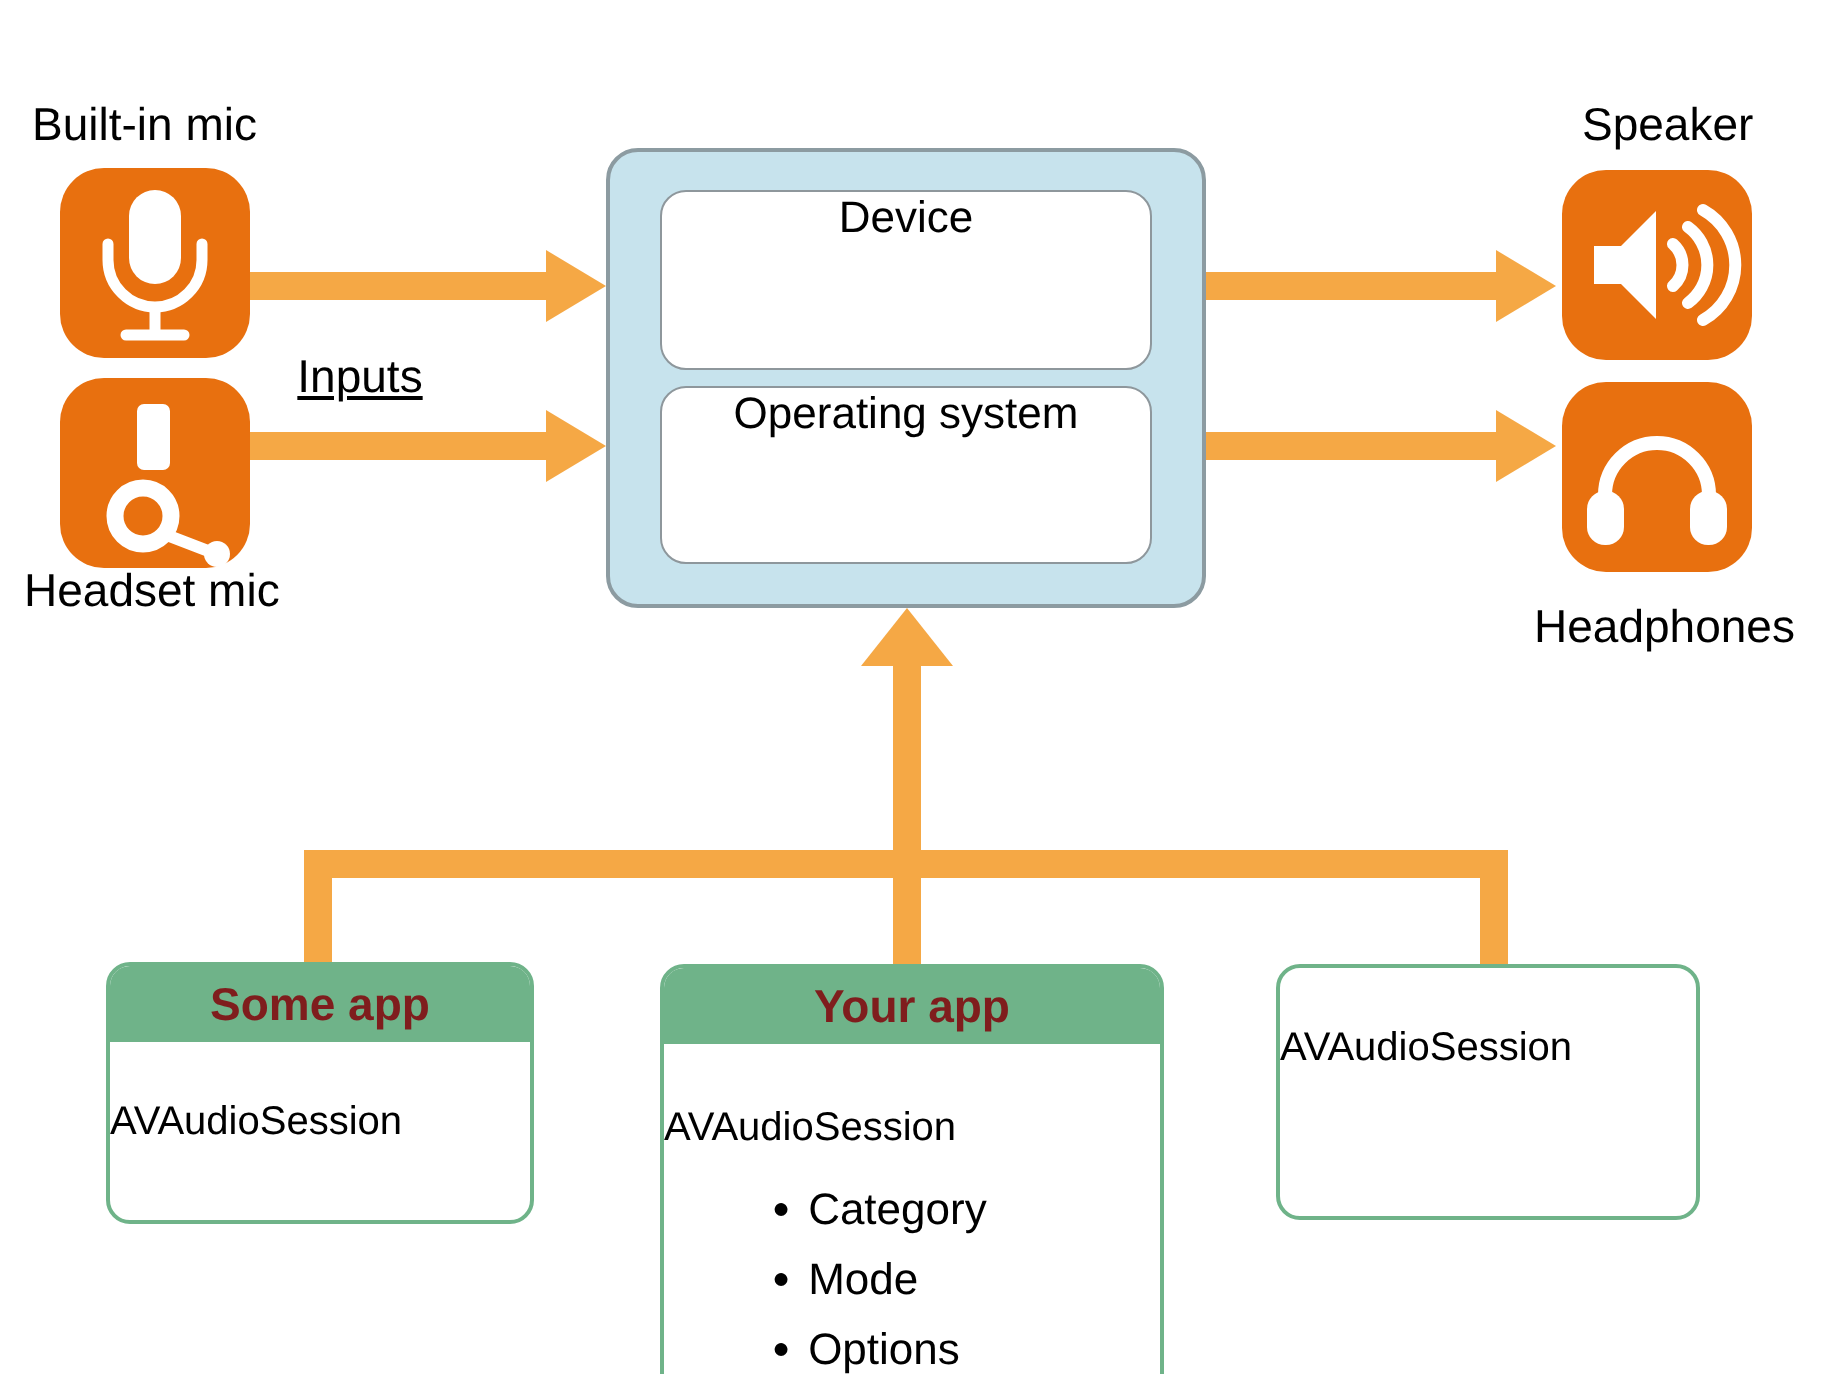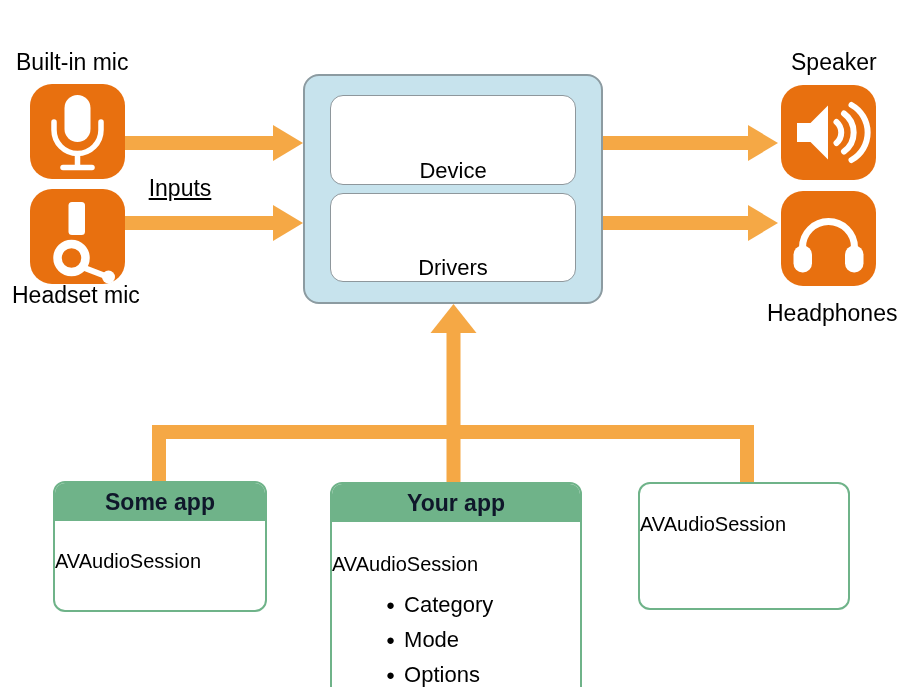--- a/index.html
+++ b/index.html
@@ -26,7 +26,7 @@
   }
   .layer{
     flex:1;background:#fff;border:1.5px solid var(--layer-box-border,#8E979C);
-    border-radius:13px;display:flex;align-items:flex-end;justify-content:center;
+    border-radius:13px;display:flex;align-items:flex-start;justify-content:center;
     font-size:22px;
   }
 

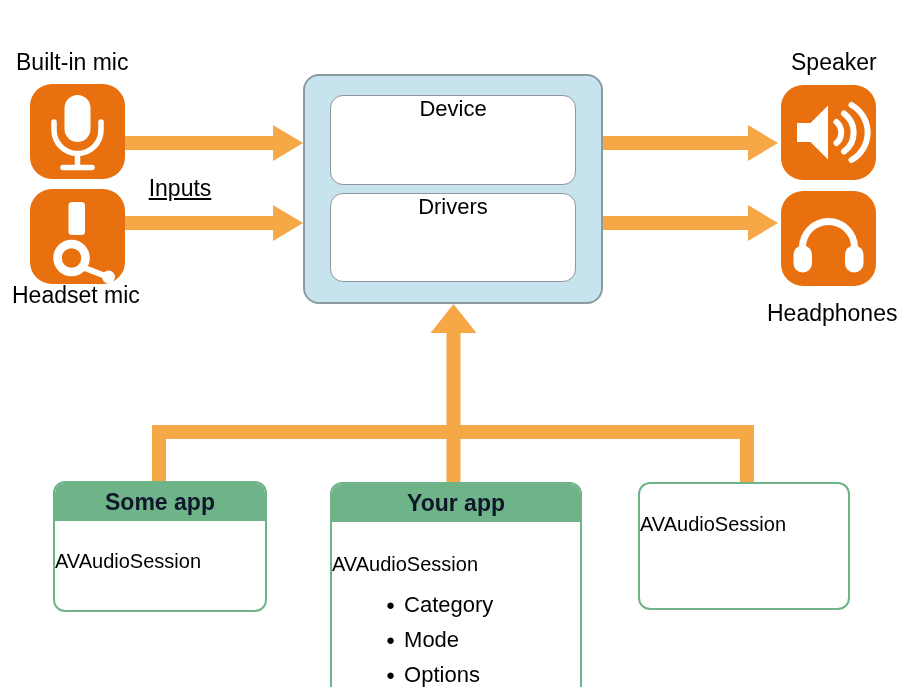--- a/index.html
+++ b/index.html
@@ -90,6 +90,9 @@
       <span>Device</span>
     </div>
     <div class="layer">
+      <span>Operating system</span>
+    </div>
+    <div class="layer">
       <span>Drivers</span>
     </div>
   </div>

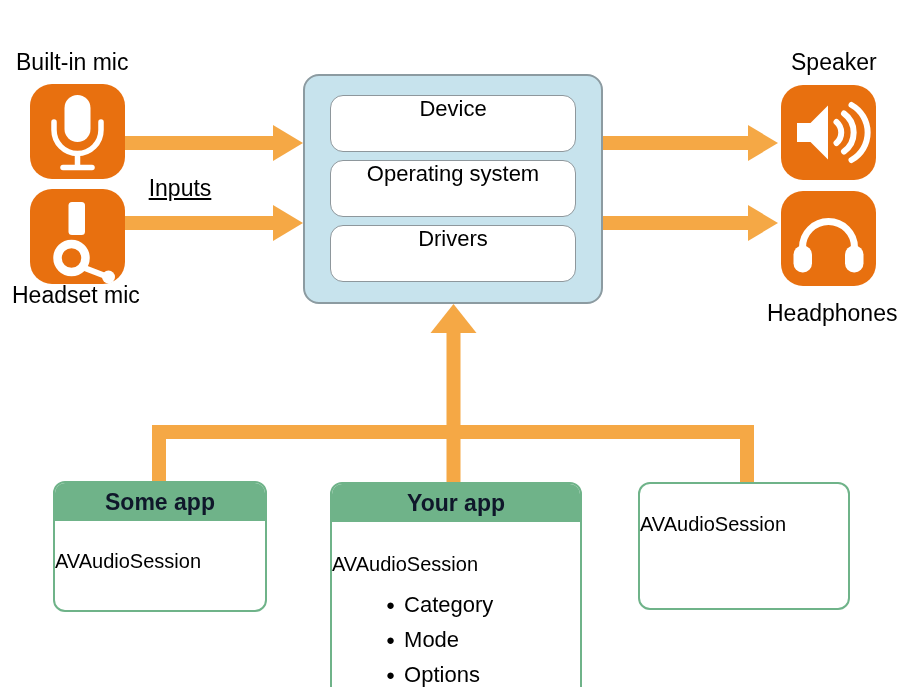--- a/index.html
+++ b/index.html
@@ -92,9 +92,6 @@
     <div class="layer">
       <span>Operating system</span>
     </div>
-    <div class="layer">
-      <span>Drivers</span>
-    </div>
   </div>
 
   <div class="lbl" style="left:791px;top:10px;">Speaker</div>

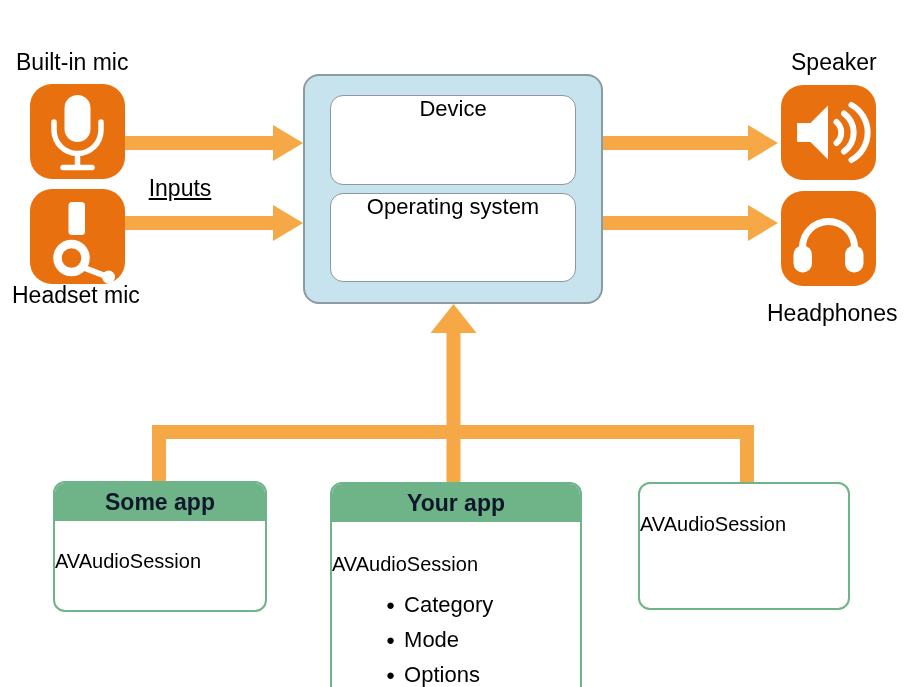--- a/index.html
+++ b/index.html
@@ -37,7 +37,7 @@
     overflow:hidden;z-index:2;
   }
   .app-header{
-    height:38px;background:var(--app-green,#6FB389);color:#0f172a;
+    height:38px;background:var(--app-green,#6FB389);color:#7f1d1d;
     font-weight:bold;font-size:23px;display:flex;align-items:center;justify-content:center;
   }
   .app-class{text-align:left;font-size:20px;line-height:27px;margin-top:27px;}

